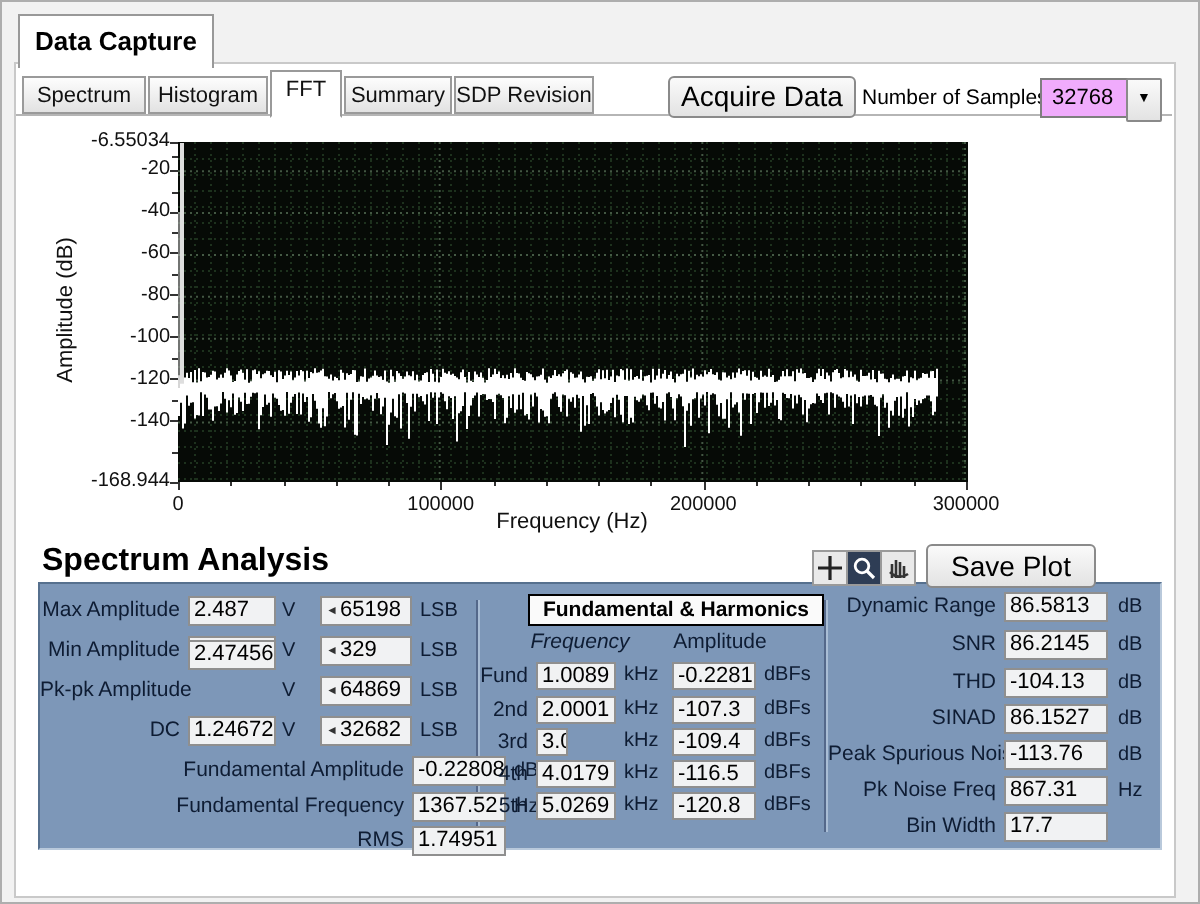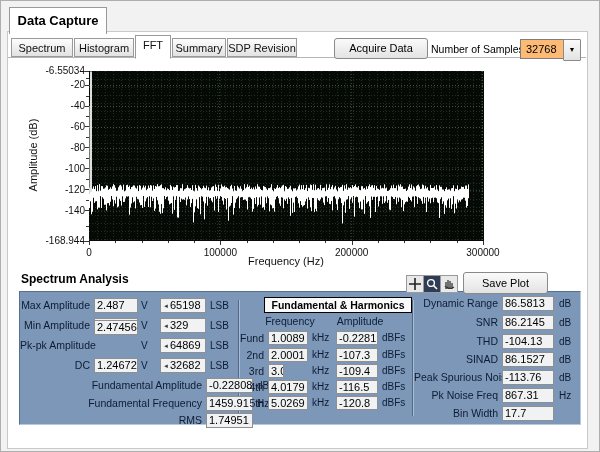--- a/index.html
+++ b/index.html
@@ -14,7 +14,7 @@
   .itab.sel{top:34px;height:24px;background:#ffffff;border-bottom:1px solid #ffffff;font-weight:400;z-index:5;}
   #tabline{position:absolute;left:7px;top:56px;width:578px;height:1px;background:#b5b5b5;z-index:3;}
   .btn{position:absolute;background:linear-gradient(#fafafa,#e3e3e3);border:1px solid #8a8a8a;border-radius:3px;
-    font-size:11px;color:#000;text-align:center;z-index:5;}
+    font-size:14px;color:#000;text-align:center;z-index:5;}
   #acquire-btn{left:333px;top:37px;width:92px;height:19px;line-height:19px;}
   #samples-label{position:absolute;left:430px;top:42px;font-size:10.5px;color:#000;z-index:5;}
   #samples-field{position:absolute;left:519px;top:38px;width:42px;height:18px;background:#fdba74;border:1px solid #7e7e7e;

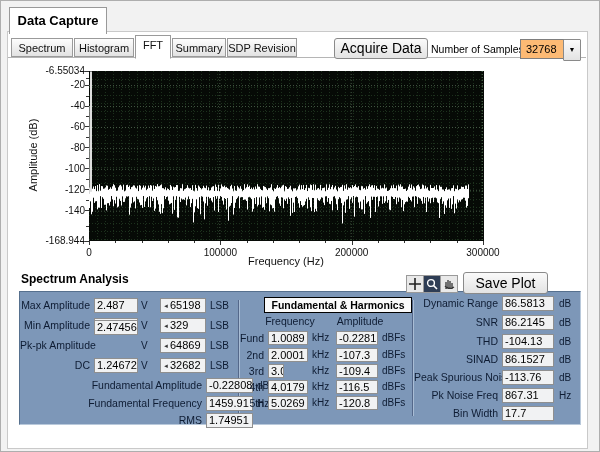--- a/index.html
+++ b/index.html
@@ -17,7 +17,7 @@
     font-size:14px;color:#000;text-align:center;z-index:5;}
   #acquire-btn{left:333px;top:37px;width:92px;height:19px;line-height:19px;}
   #samples-label{position:absolute;left:430px;top:42px;font-size:10.5px;color:#000;z-index:5;}
-  #samples-field{position:absolute;left:519px;top:38px;width:42px;height:18px;background:#fdba74;border:1px solid #7e7e7e;
+  #samples-field{position:absolute;left:519px;top:38px;width:42px;height:18px;background:#f0abfc;border:1px solid #7e7e7e;
     font-size:11px;line-height:18px;padding-left:5px;z-index:5;box-sizing:content-box;}
   #samples-drop{left:562px;top:38px;width:16px;height:20px;line-height:20px;font-size:7px;border-radius:1px;}
   #fft-region{position:absolute;left:0;top:57px;width:598px;height:215px;z-index:2;}

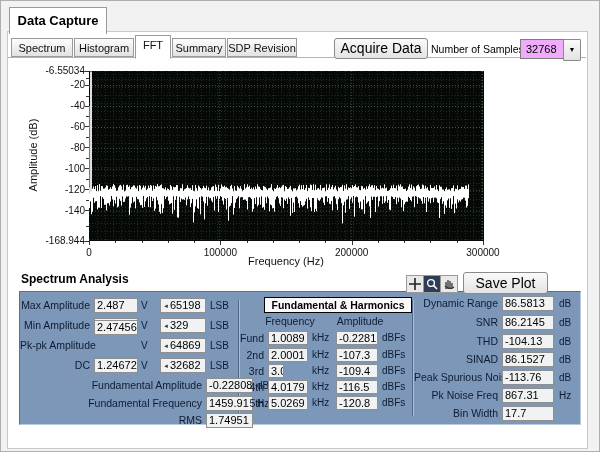--- a/index.html
+++ b/index.html
@@ -27,7 +27,7 @@
   #ylabel{position:absolute;left:-28px;top:91px;width:120px;font-size:11px;color:#111;text-align:center;
     transform:rotate(-90deg);}
   #xlabel{position:absolute;left:225px;top:197px;width:120px;font-size:11px;color:#111;text-align:center;}
-  #sa-title{position:absolute;left:20px;top:271px;font-size:12px;font-weight:700;color:#000;z-index:5;}
+  #sa-title{position:absolute;left:20px;top:271px;font-size:16px;font-weight:700;color:#000;z-index:5;}
   .tool-icon{position:absolute;top:274px;width:16px;height:16px;border:1px solid #9a9a9a;background:#e9e9e9;z-index:5;}
   .tool-icon.sel{background:#2e3d55;}
   #save-plot-btn{left:462px;top:271px;width:83px;height:20px;line-height:20px;}

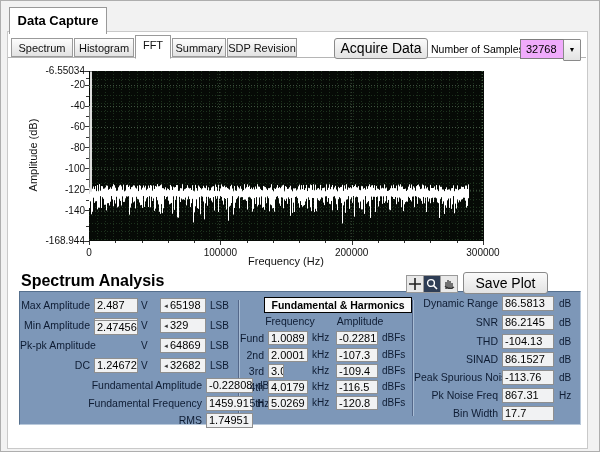--- a/index.html
+++ b/index.html
@@ -604,7 +604,7 @@
     <div class="sep" style="left:218px;top:8px;height:116px;"></div>
     <div class="sep" style="left:392px;top:8px;height:116px;"></div>
     <div id="harm-title">Fundamental &amp; Harmonics</div>
-    <div class="harm-hdr" style="left:242px;width:56px;">Frequency</div>
+    <div class="harm-hdr" style="left:242px;width:56px;font-style:italic;">Frequency</div>
     <div class="harm-hdr" style="left:312px;width:56px;">Amplitude</div>
   <div class="plbl" style="left: 0px; top: 6px; width: 70px;">Max Amplitude</div>
       <div class="fld" style="left: 74px; top: 6px; width: 44px; height: 15px;"><span>2.487</span></div>

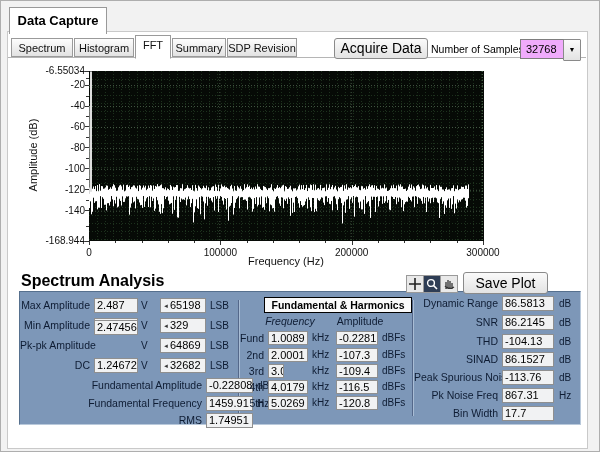--- a/index.html
+++ b/index.html
@@ -630,7 +630,7 @@
       <div class="fld" style="left: 186px; top: 86px; width: 47px; height: 15px;"><span>-0.22808</span></div>
       <div class="punit" style="left: 237px; top: 86px;">dB Fs</div>
       <div class="plbl" style="left: 0px; top: 104px; width: 182px;">Fundamental Frequency</div>
-      <div class="fld" style="left: 186px; top: 104px; width: 47px; height: 15px;"><span>1459.91</span></div>
+      <div class="fld" style="left: 186px; top: 104px; width: 47px; height: 15px;"><span>1367.52</span></div>
       <div class="punit" style="left: 237px; top: 104px;">Hz</div>
       <div class="plbl" style="left: 0px; top: 121px; width: 182px;">RMS</div>
       <div class="fld" style="left: 186px; top: 121px; width: 47px; height: 15px;"><span>1.74951</span></div>

